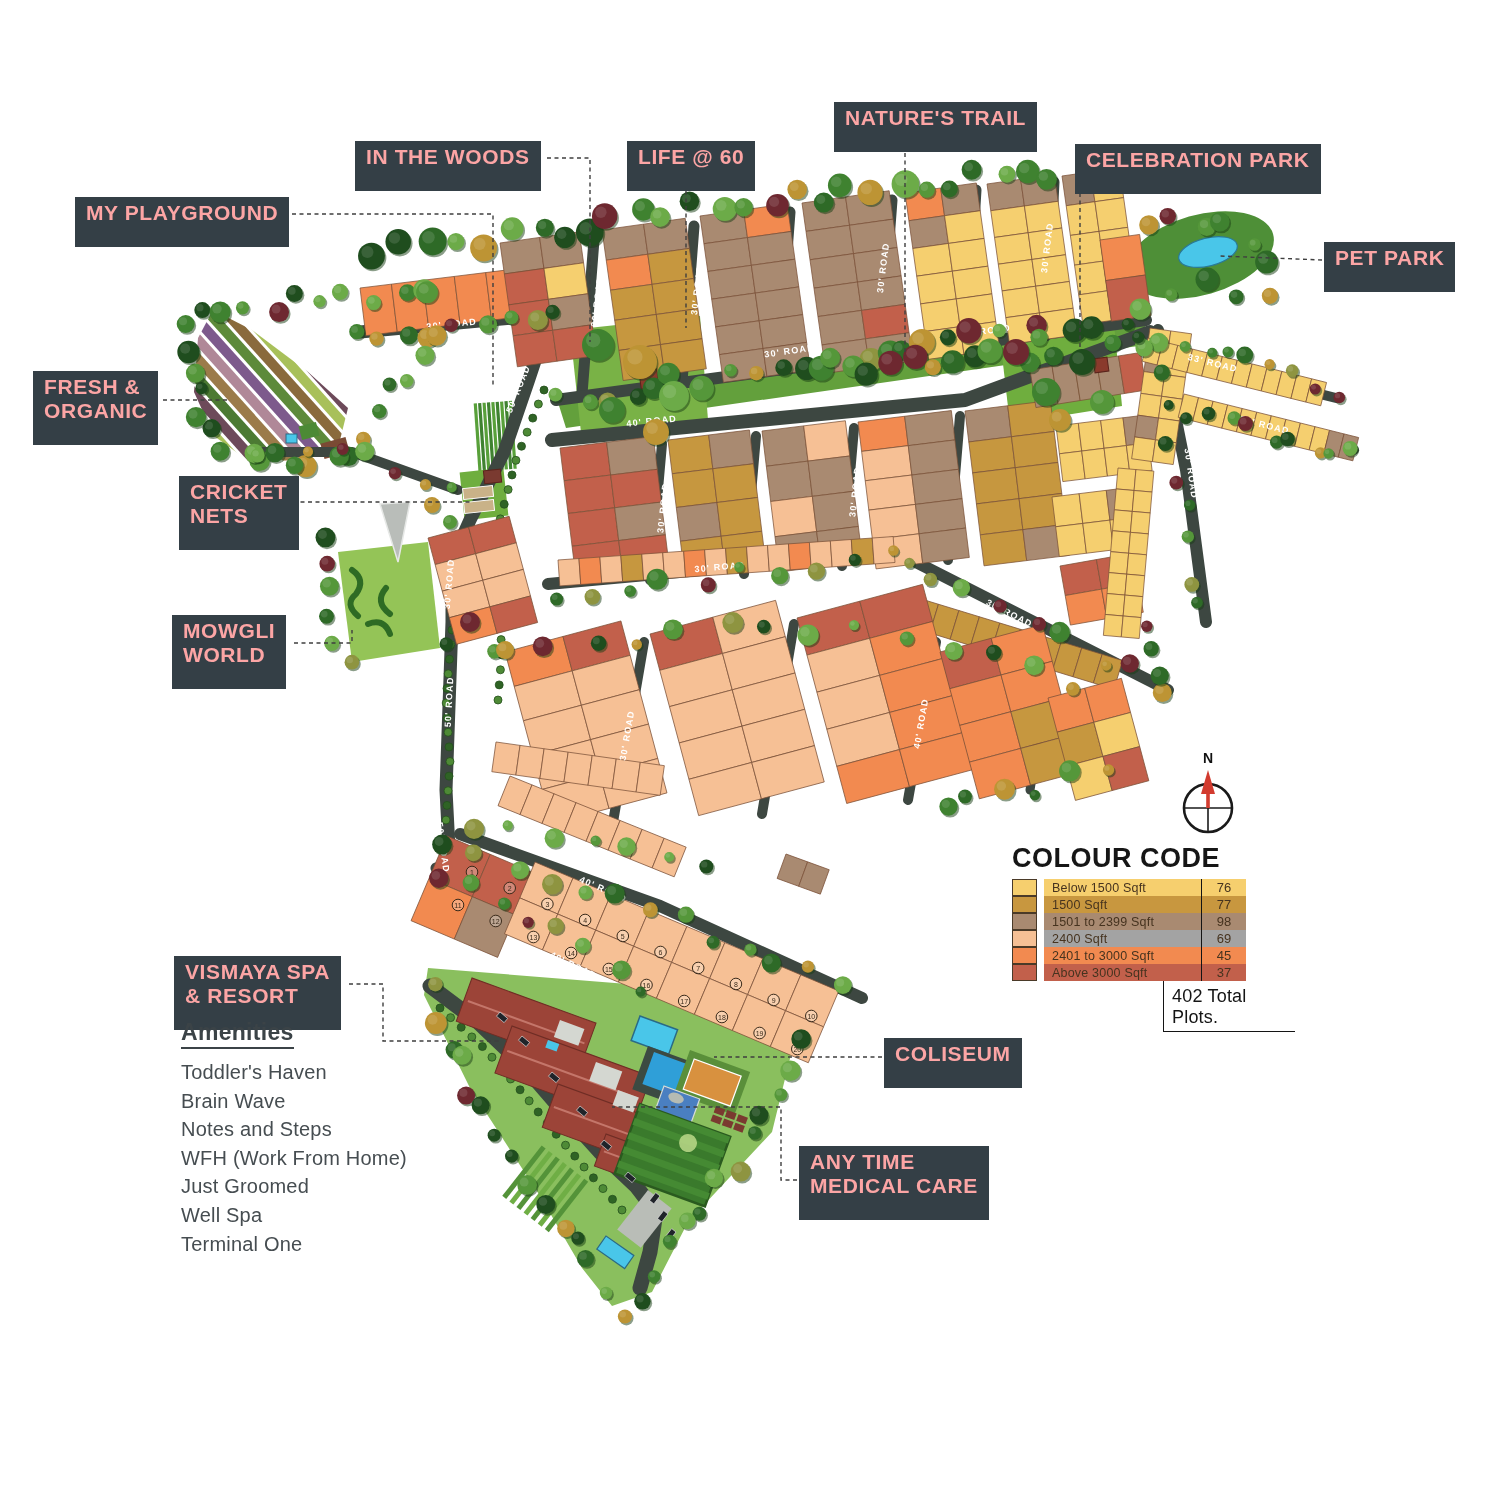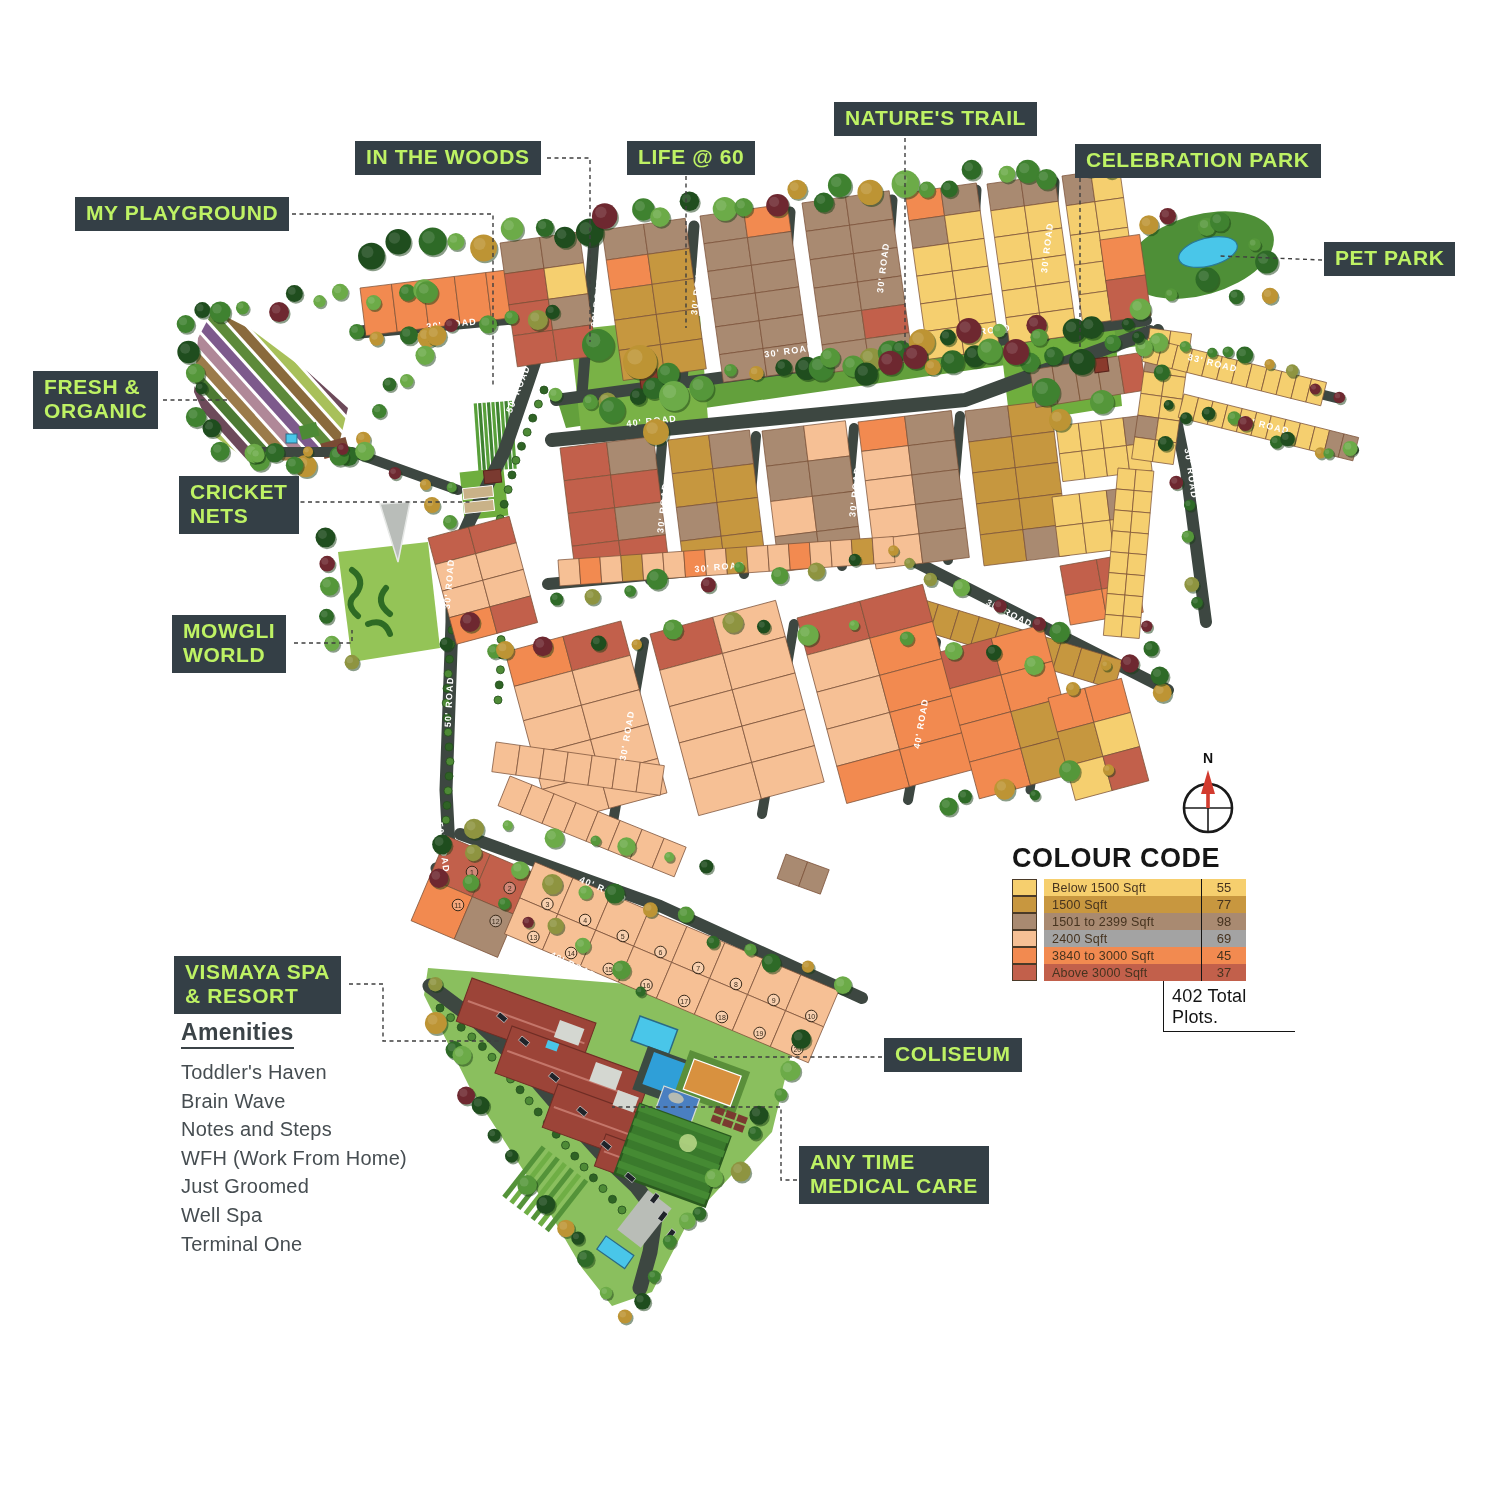--- a/index.html
+++ b/index.html
@@ -6,8 +6,8 @@
   body{width:1500px;height:1500px;font-family:"Liberation Sans",sans-serif}
   .stage{position:relative;width:1500px;height:1500px;background:#fff;overflow:hidden}
   #map{position:absolute;left:0;top:0}
-  .lbl{position:absolute;background:#343F46;color:#bef264;font-weight:700;font-size:21px;
-       line-height:1.14;padding:4px 11px 6px;letter-spacing:.6px;white-space:pre-line}
+  .lbl{position:absolute;background:#343F46;color:#fca5a5;font-weight:700;font-size:21px;
+       line-height:1.14;padding:4px 11px 22px;letter-spacing:.6px;white-space:pre-line}
   .amen{position:absolute;left:181px;top:1019px;color:#454c50}
   .amen h3{font-size:23px;margin:0 0 12px;color:#3b4347;display:inline-block;
            border-bottom:2px solid #3b4347;padding-bottom:1px;font-weight:700;letter-spacing:.3px}

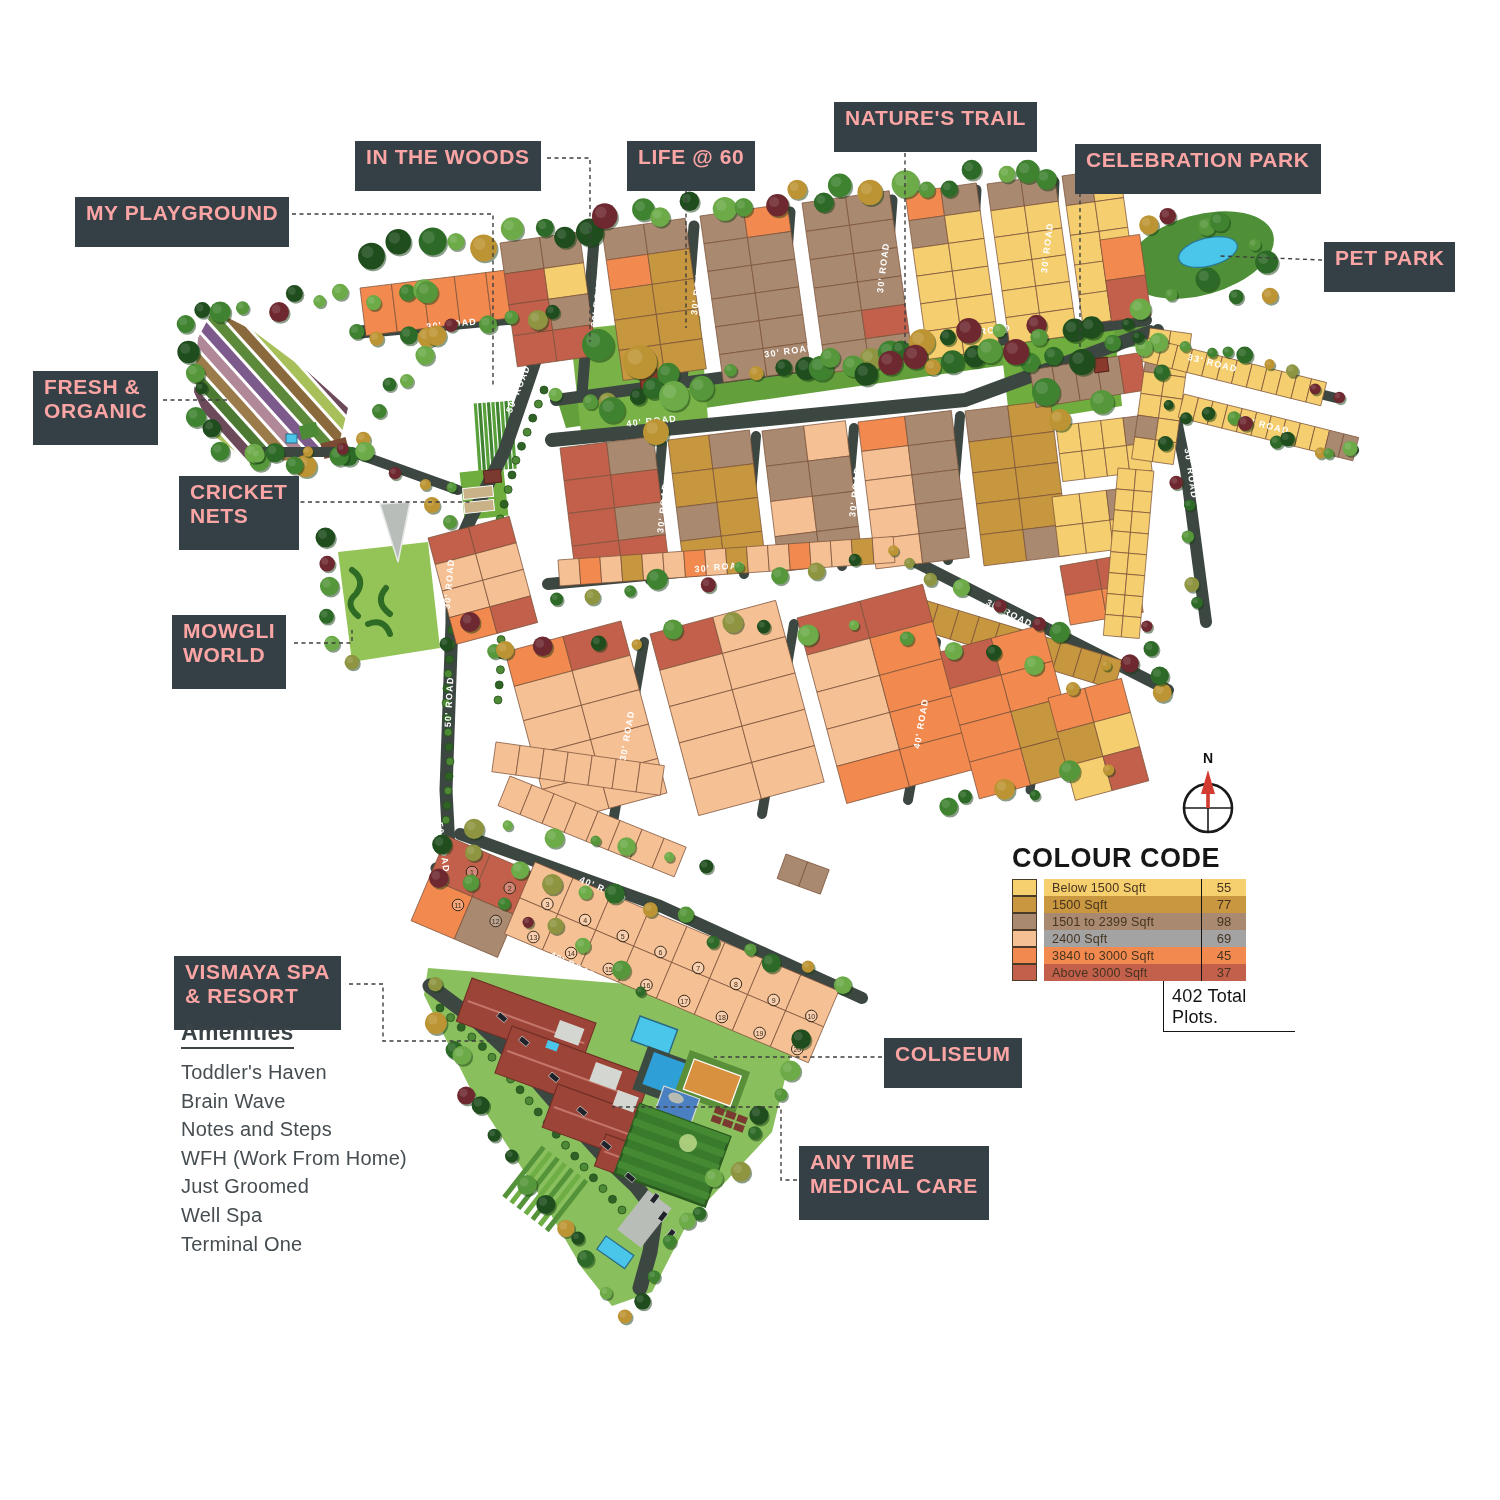--- a/index.html
+++ b/index.html
@@ -1560,7 +1560,7 @@
       <div class="rows">
         <div class="lrow" style="background: rgb(246, 207, 110); justify-content: space-between;">
             <span class="llabel">Below 1500 Sqft</span>
-            <span class="lcount">55</span>
+            <span class="lcount">76</span>
           </div>
         <div class="lrow" style="background: rgb(200, 151, 63);">
             <span class="llabel">1500 Sqft</span>

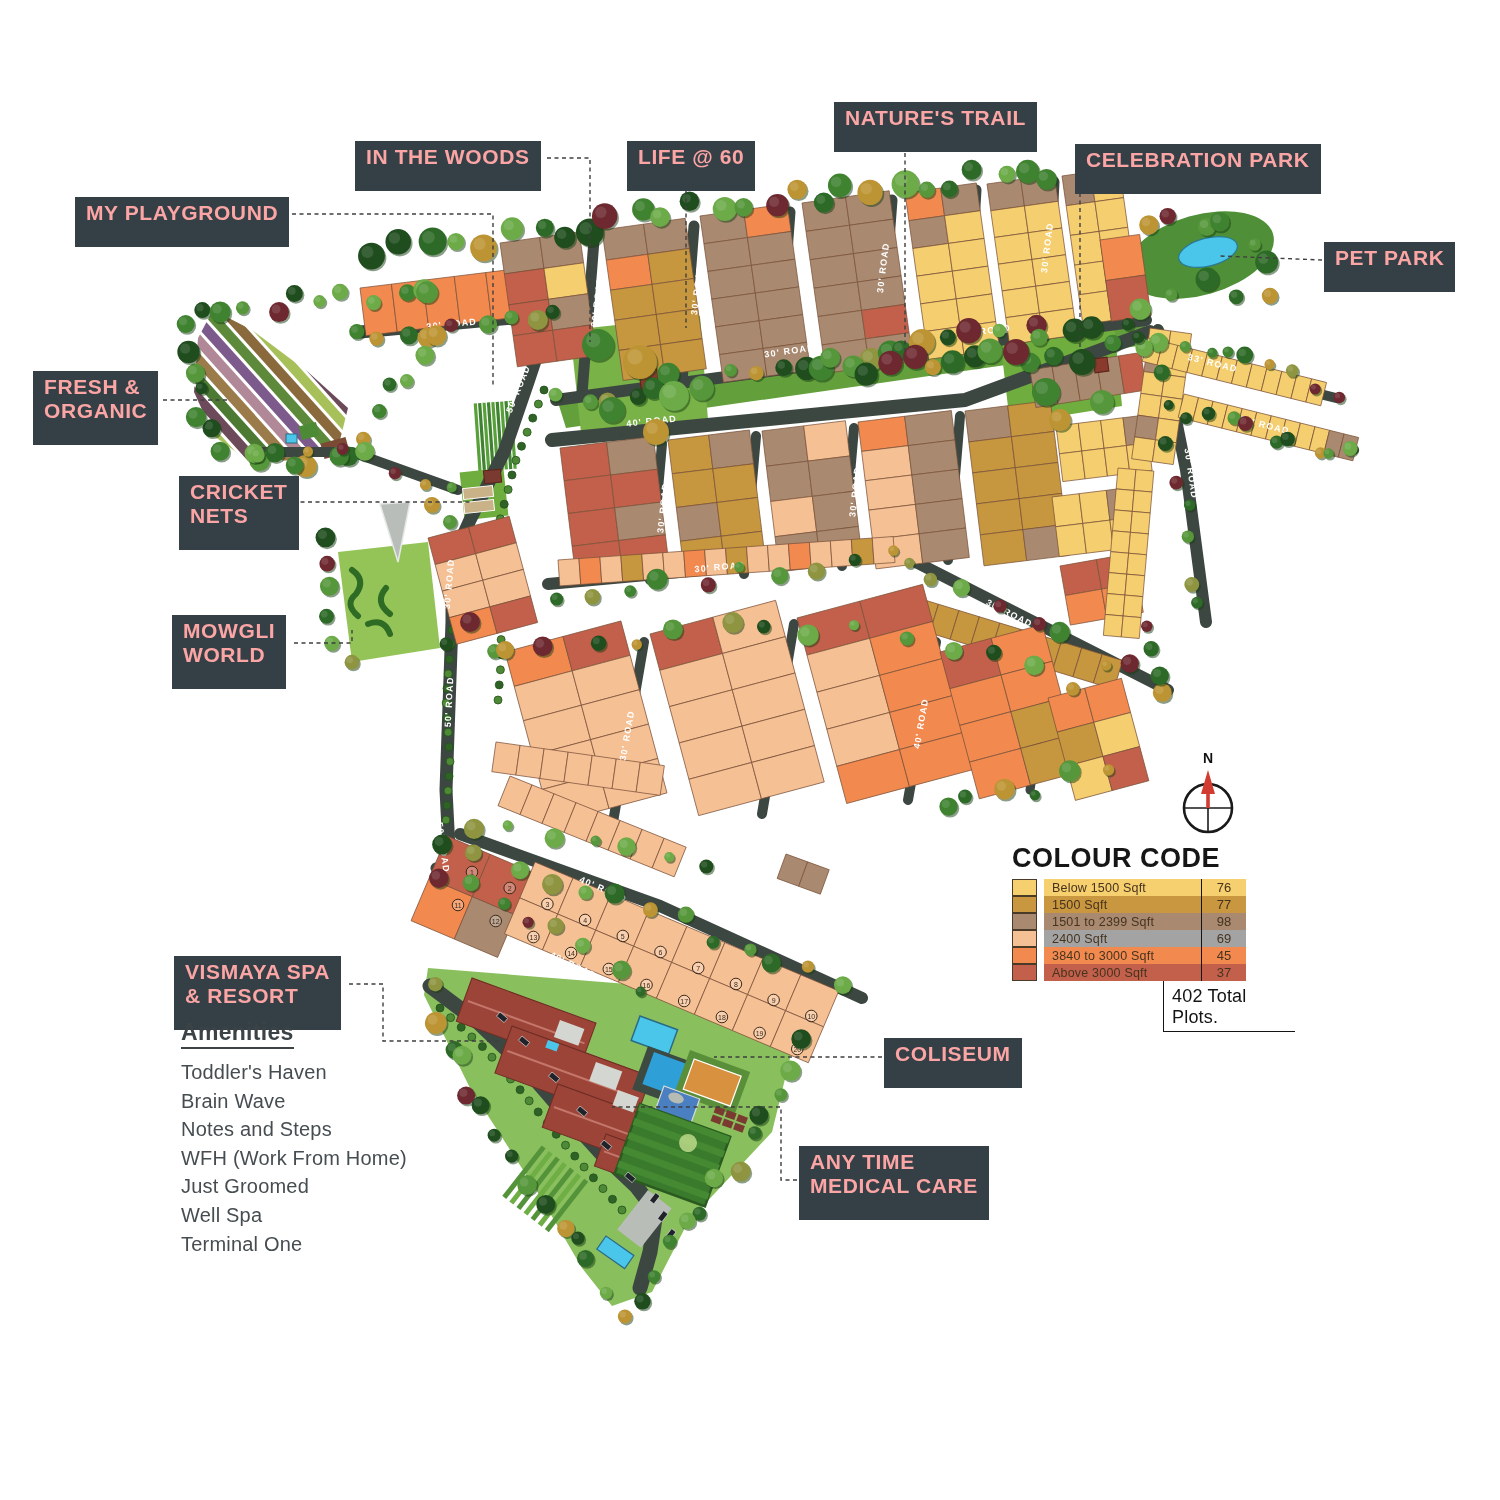--- a/index.html
+++ b/index.html
@@ -1575,7 +1575,7 @@
             <span class="lcount">69</span>
           </div>
         <div class="lrow" style="background: rgb(242, 138, 80);">
-            <span class="llabel">3840 to 3000 Sqft</span>
+            <span class="llabel">2401 to 3000 Sqft</span>
             <span class="lcount">45</span>
           </div>
         <div class="lrow" style="background: rgb(194, 96, 75); justify-content: space-between;">

